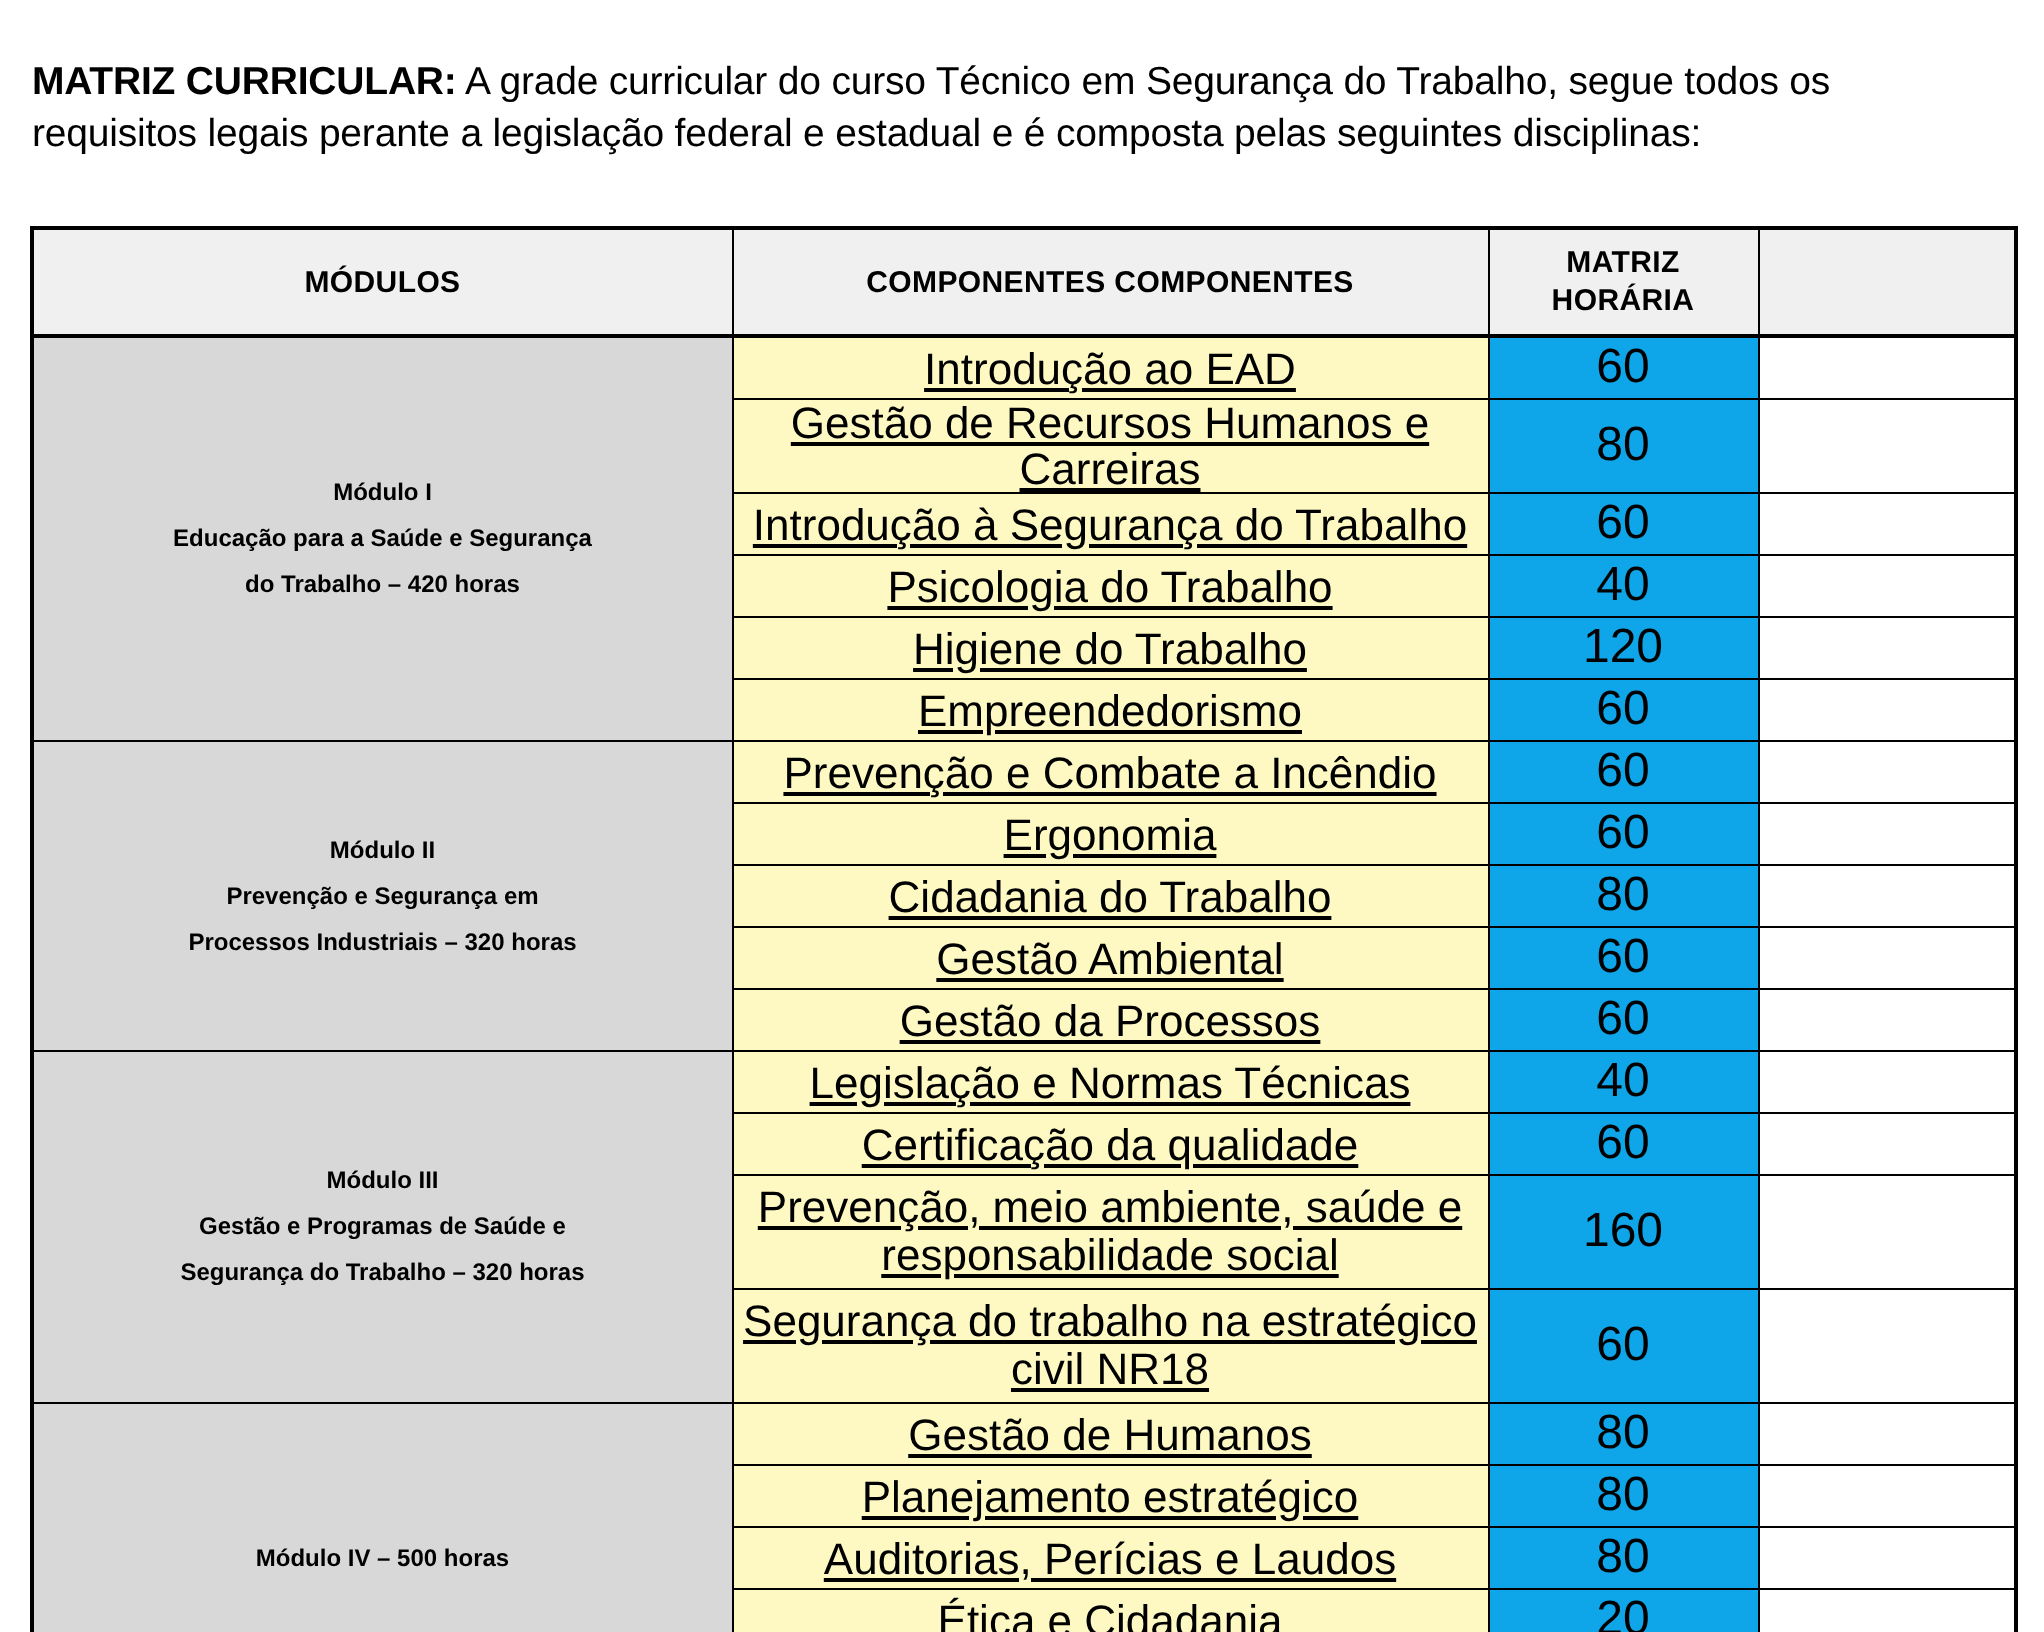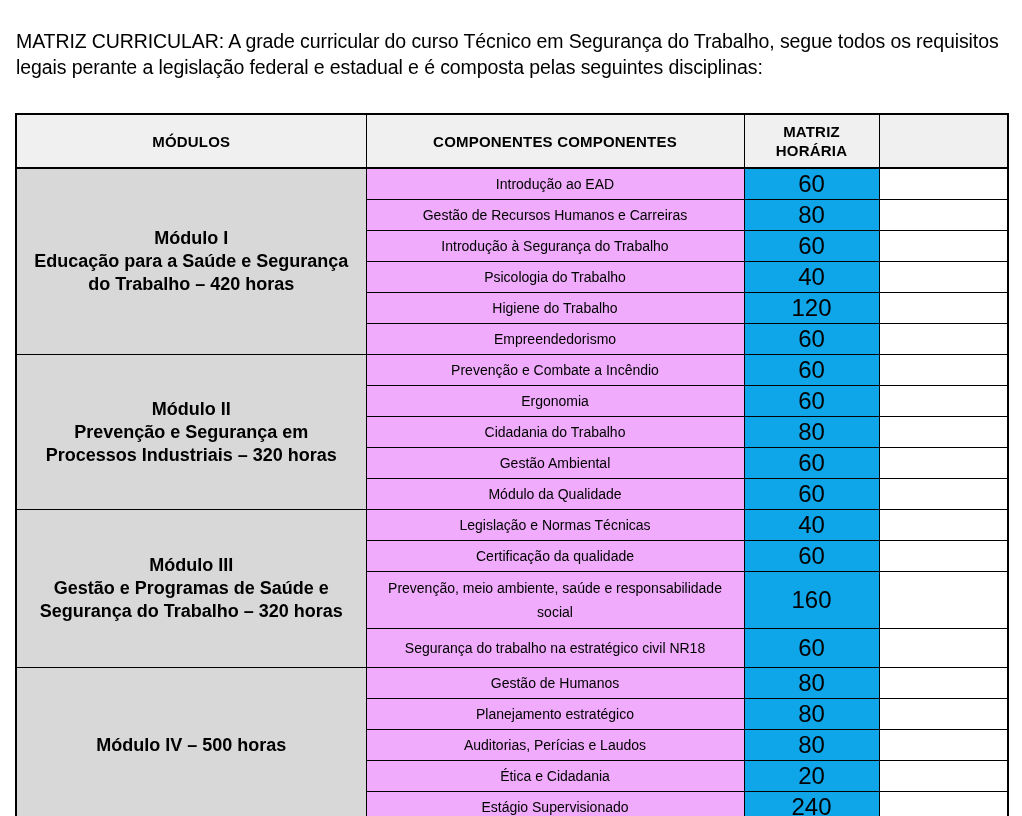--- a/index.html
+++ b/index.html
@@ -35,7 +35,7 @@
     text-align: left;
   }
   .intro .lead {
-    font-weight: normal;
+    font-weight: bold;
     margin-top: 26px;
   }
 

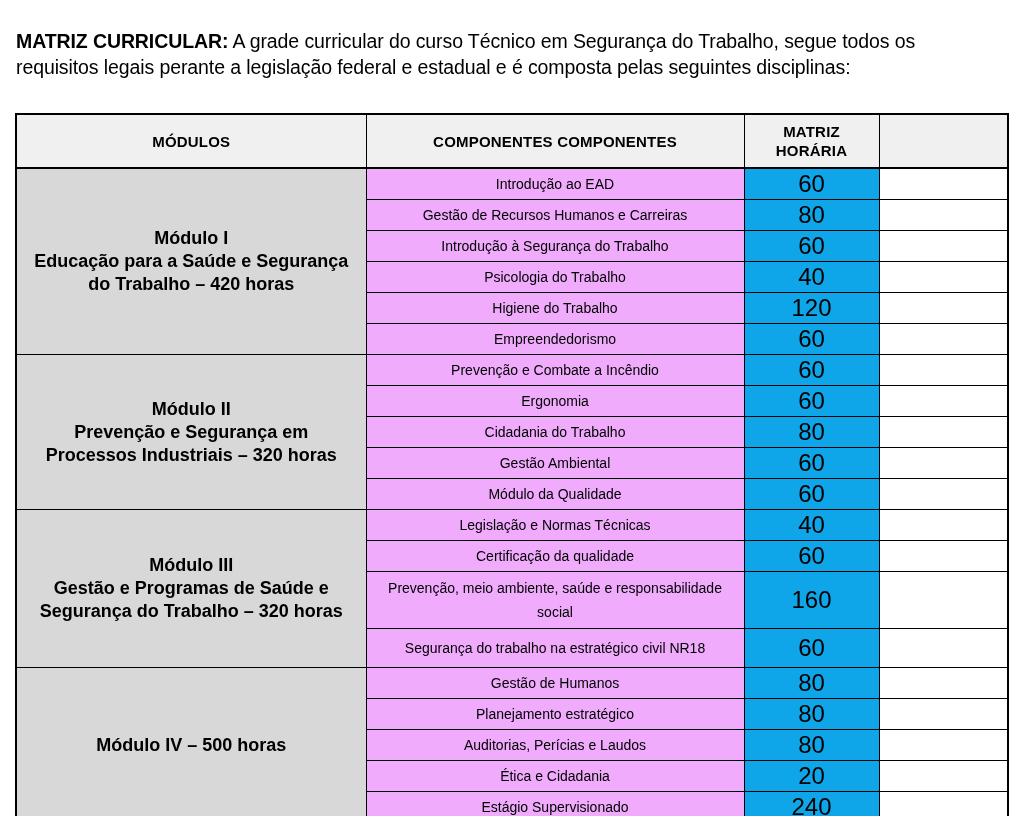--- a/index.html
+++ b/index.html
@@ -90,12 +90,13 @@
 
   
   td.comp-cell {
-    background: #f0abfc;
-    font-size: 14px;
+    background: #fef9c3;
+    font-size: 22px;
     line-height: 23px;
     height: 30px;
     padding: 2px 4px;
     border-right: 2px solid #000000;
+    text-decoration: underline;
   }
   td.comp-cell.two-line {
     line-height: 24px;

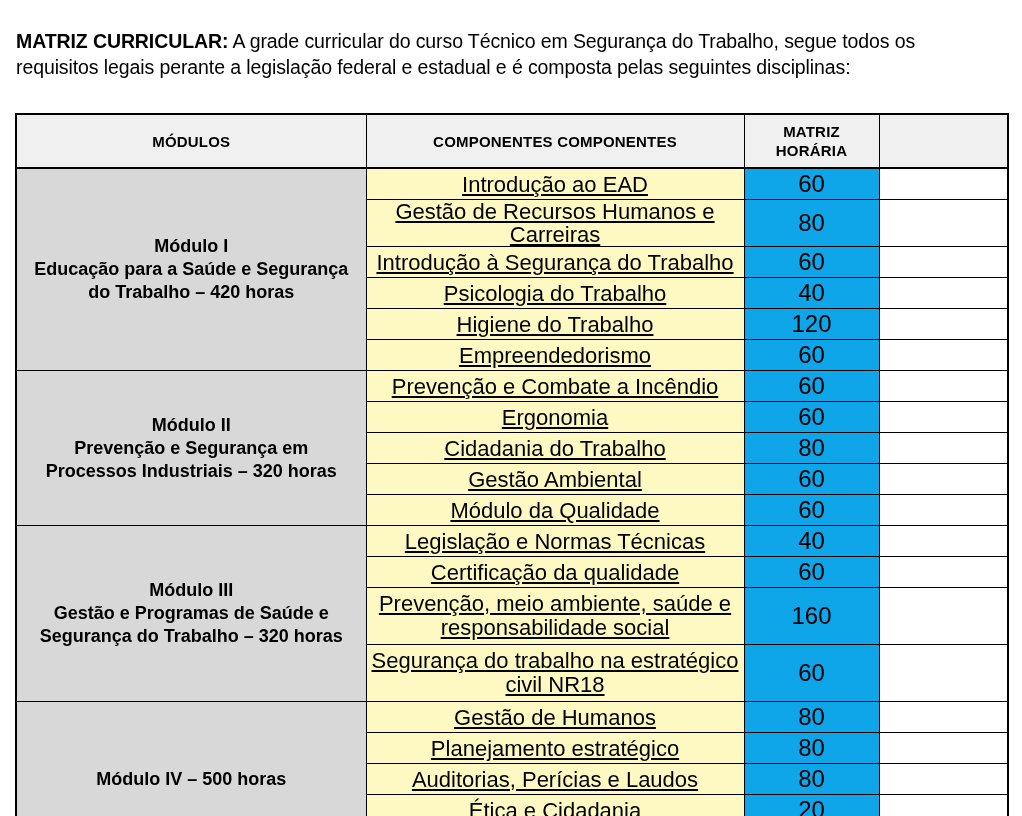--- a/index.html
+++ b/index.html
@@ -82,7 +82,7 @@
   td.mod-cell {
     background: #d8d8d8;
     font-weight: bold;
-    font-size: 18px;
+    font-size: 12px;
     line-height: 23px;
     border-right: 2px solid #000000;
     padding: 4px 6px;

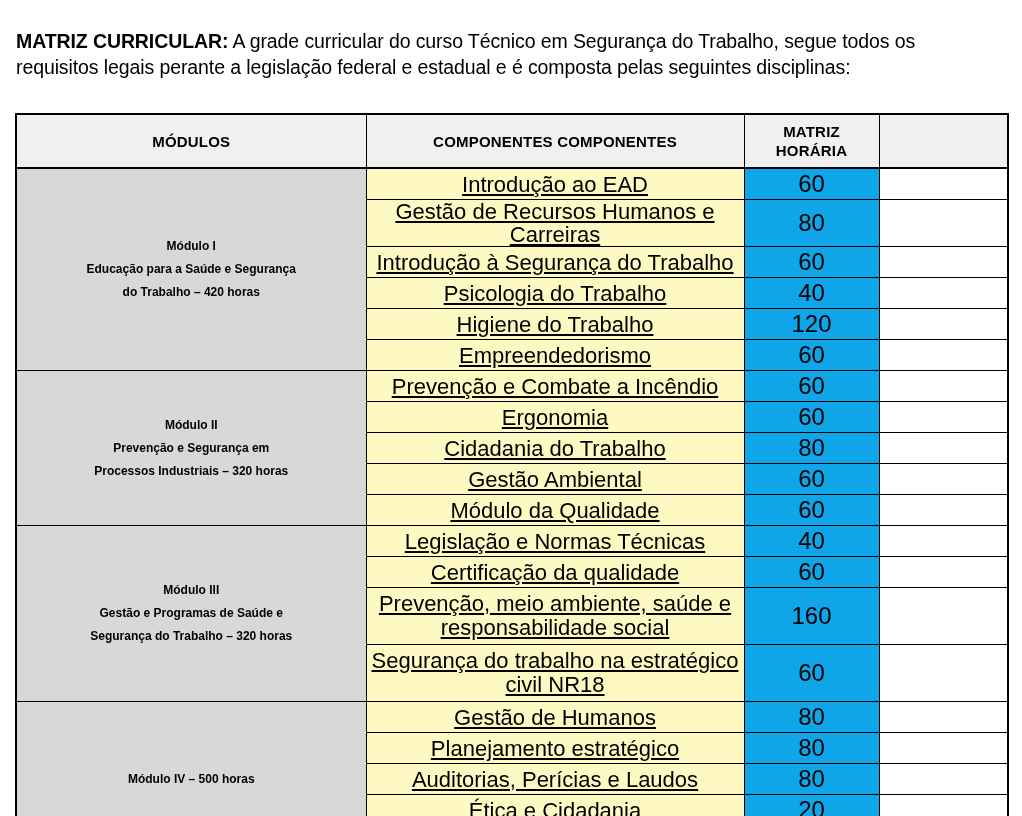--- a/index.html
+++ b/index.html
@@ -205,7 +205,7 @@
             <td class="blank-cell"></td>
           </tr>
           <tr>
-            <td class="comp-cell">Módulo da Qualidade</td>
+            <td class="comp-cell">Gestão da Processos</td>
             <td class="carga-cell">60</td>
             <td class="blank-cell"></td>
           </tr>

